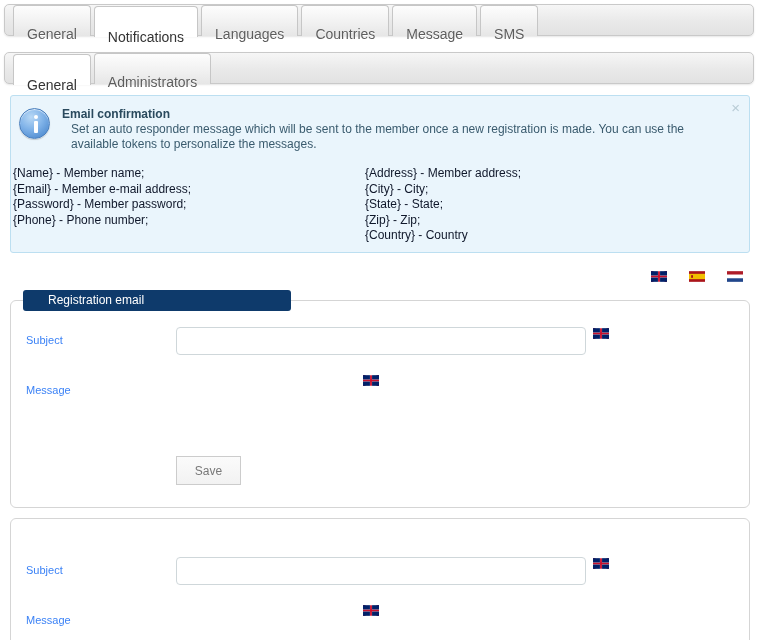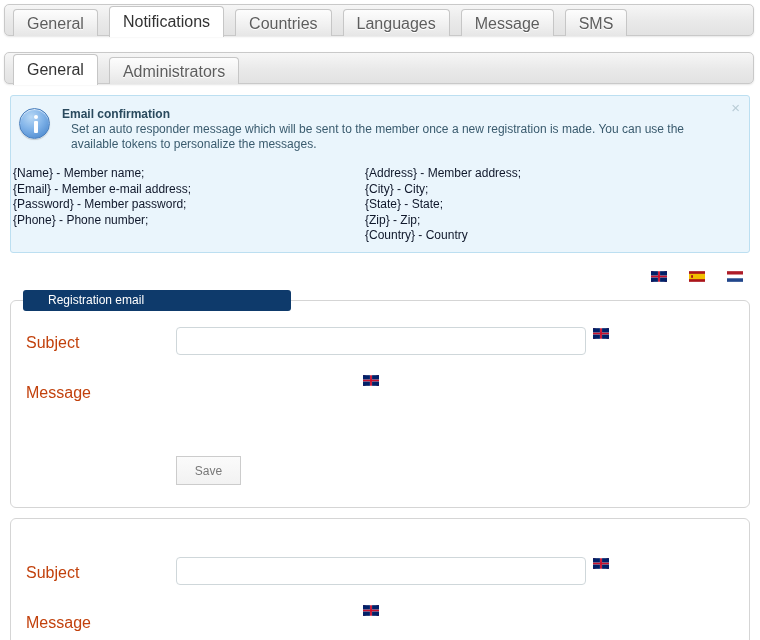--- a/index.html
+++ b/index.html
@@ -37,14 +37,14 @@
     position: relative;
     height: 27px;
     line-height: 27px;
-    padding: 0 13px;
-    font-size: 16px;
+    padding: 15px 13px;
+    font-size: 14px;
     color: #5d5d5d;
     background: linear-gradient(to bottom, #fdfdfd 0%, #f0f0f0 60%, #e6e6e6 100%);
     border: 1px solid #c6c6c6;
     border-bottom: none;
     border-radius: 4px 4px 0 0;
-    margin-right: 11px;
+    margin-right: 3px;
     white-space: nowrap;
     cursor: pointer;
     text-shadow: 0 1px 0 #fff;

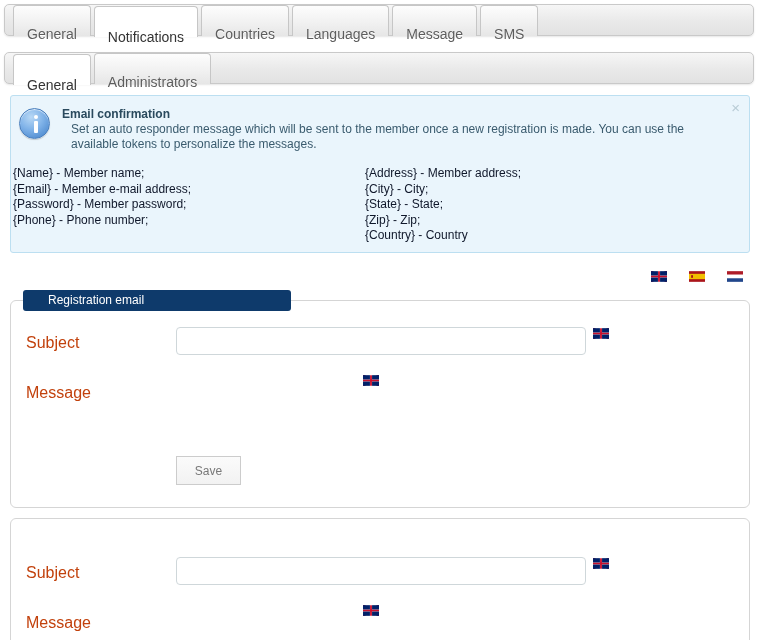--- a/index.html
+++ b/index.html
@@ -227,8 +227,8 @@
   <div class="tabs">
     <div class="tab">General</div>
     <div class="tab active">Notifications</div>
+    <div class="tab">Languages</div>
     <div class="tab">Countries</div>
-    <div class="tab">Languages</div>
     <div class="tab">Message</div>
     <div class="tab">SMS</div>
   </div>

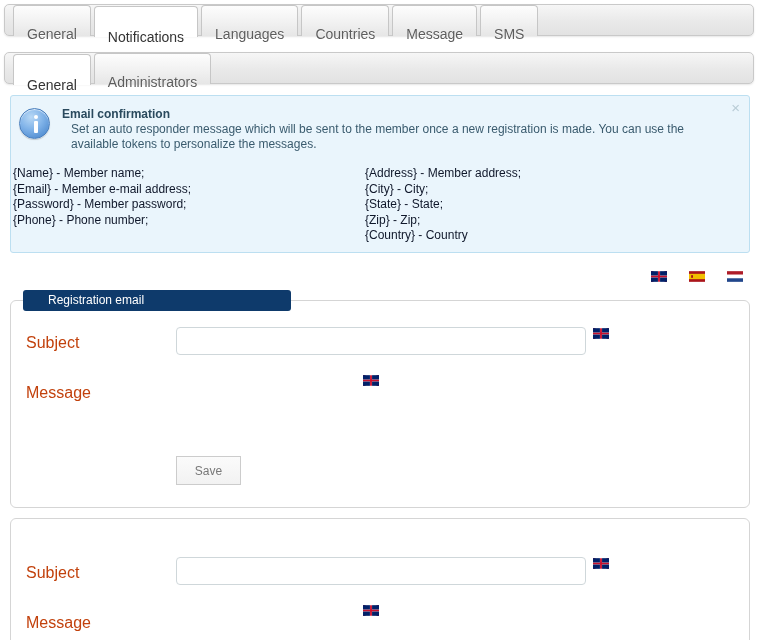--- a/index.html
+++ b/index.html
@@ -175,8 +175,8 @@
 
   .field-label {
     position: absolute;
-    font-size: 16px;
-    color: #c2410c;
+    font-size: 11px;
+    color: #3b82f6;
   }
   .text-input {
     position: absolute;

